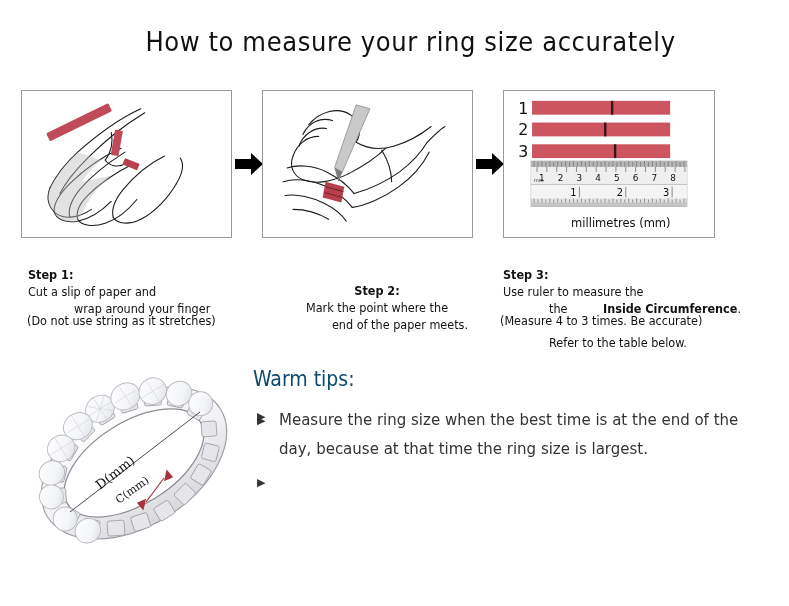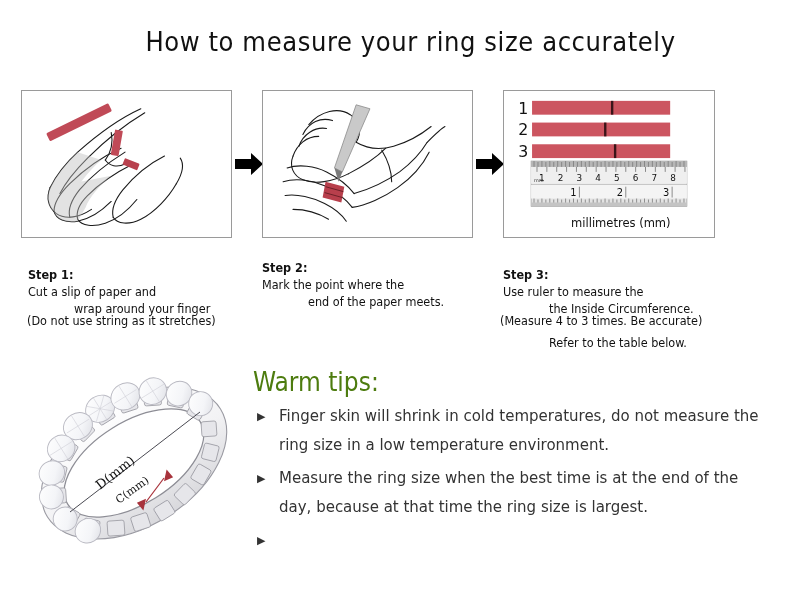--- a/index.html
+++ b/index.html
@@ -68,7 +68,7 @@
   }
   .caption b { font-weight: normal; }
   #cap-1 { left: 28px;  top: 249px; width: 230px; }
-  #cap-2 { left: 262px; top: 242px; width: 230px; }
+  #cap-2 { left: 262px; top: 265px; width: 230px; text-align: center; }
   #cap-3 { left: 503px; top: 249px; width: 265px; }
 
   .subnote {

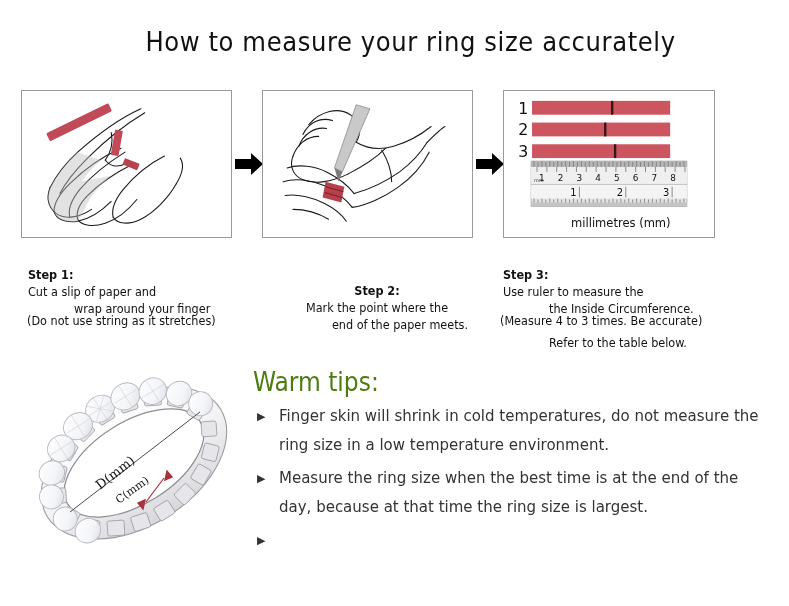--- a/index.html
+++ b/index.html
@@ -66,7 +66,7 @@
     line-height: 17px;
     white-space: pre-line;
   }
-  .caption b { font-weight: normal; }
+  .caption b { font-weight: bold; margin-left: 32px; }
   #cap-1 { left: 28px;  top: 249px; width: 230px; }
   #cap-2 { left: 262px; top: 265px; width: 230px; text-align: center; }
   #cap-3 { left: 503px; top: 249px; width: 265px; }

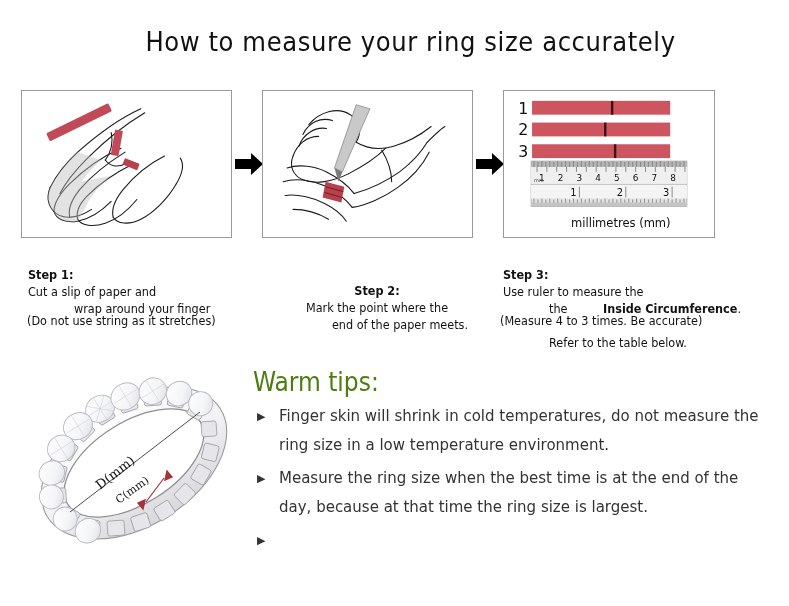--- a/index.html
+++ b/index.html
@@ -100,8 +100,8 @@
     left: 253px;
     top: 367px;
     font-family: "DejaVu Sans Condensed", "Liberation Sans Narrow", "Liberation Sans", sans-serif;
-    font-size: 26px;
-    color: #4d7c0f;
+    font-size: 21px;
+    color: #0c4a6e;
     white-space: nowrap;
   }
   #tips-list {

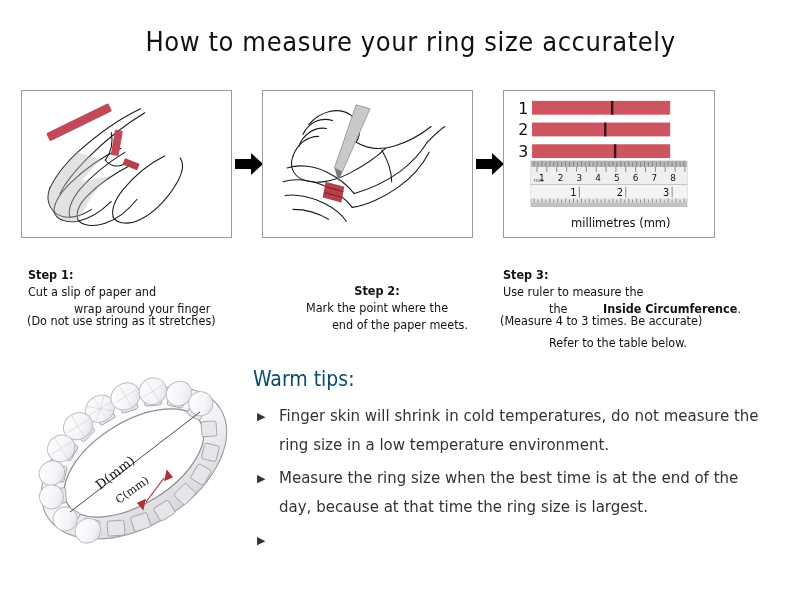--- a/index.html
+++ b/index.html
@@ -385,7 +385,6 @@
 <div id="tips-list">
   <div class="tip-item">
     <span class="tip-bullet">▶</span>
-    <span>Finger skin will shrink in cold temperatures, do not measure the ring size in a low temperature environment.</span>
   </div>
   <div class="tip-item">
     <span class="tip-bullet">▶</span>

